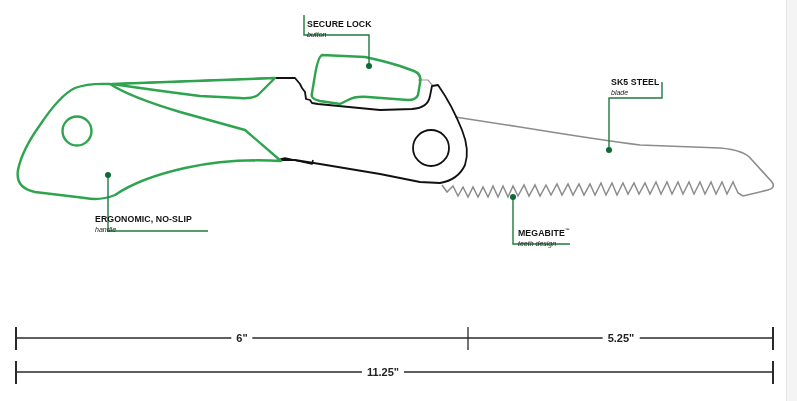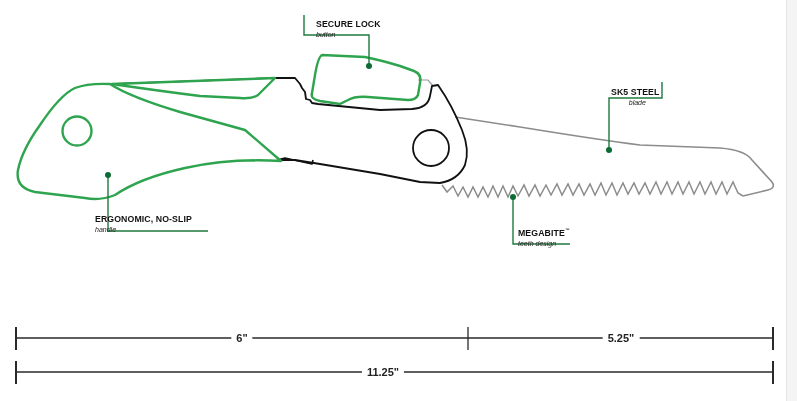--- a/index.html
+++ b/index.html
@@ -84,7 +84,7 @@
   </g>
 </svg>
 
-<div class="callout" style="left:316px; top:14px;">
+<div class="callout" style="left:307px; top:14px;">
   <span class="title">SECURE LOCK</span>
   <span class="sub">button</span>
 </div>

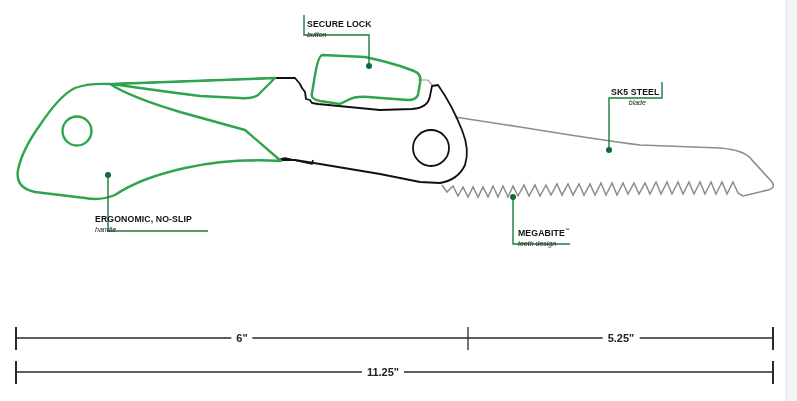--- a/index.html
+++ b/index.html
@@ -89,7 +89,7 @@
   <span class="sub">button</span>
 </div>
 
-<div class="callout" style="left:611px; top:82px;text-align:center;">
+<div class="callout" style="left:611px; top:72px;">
   <span class="title">SK5 STEEL</span>
   <span class="sub">blade</span>
 </div>

